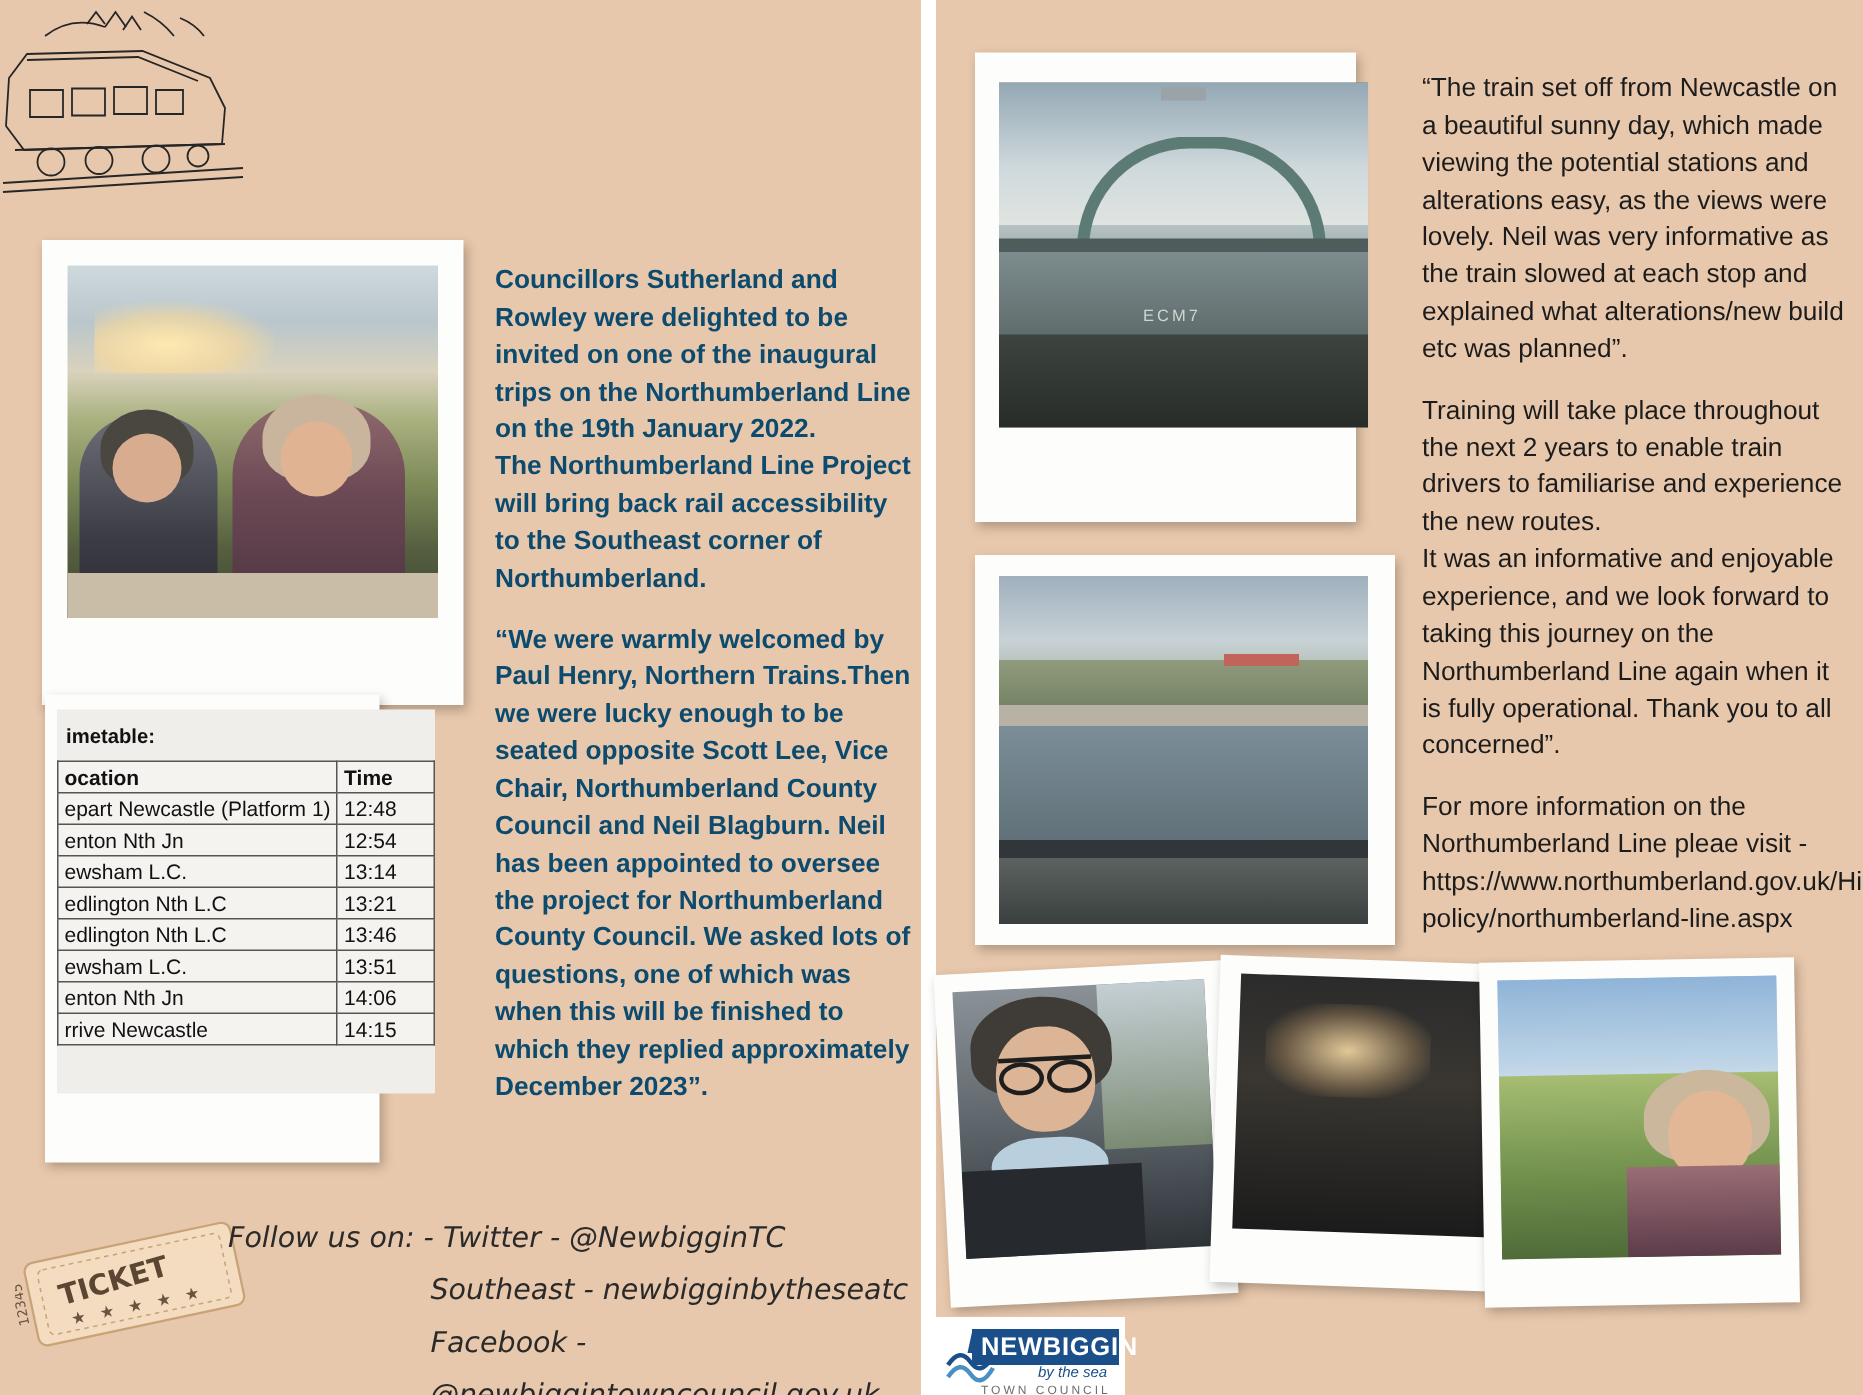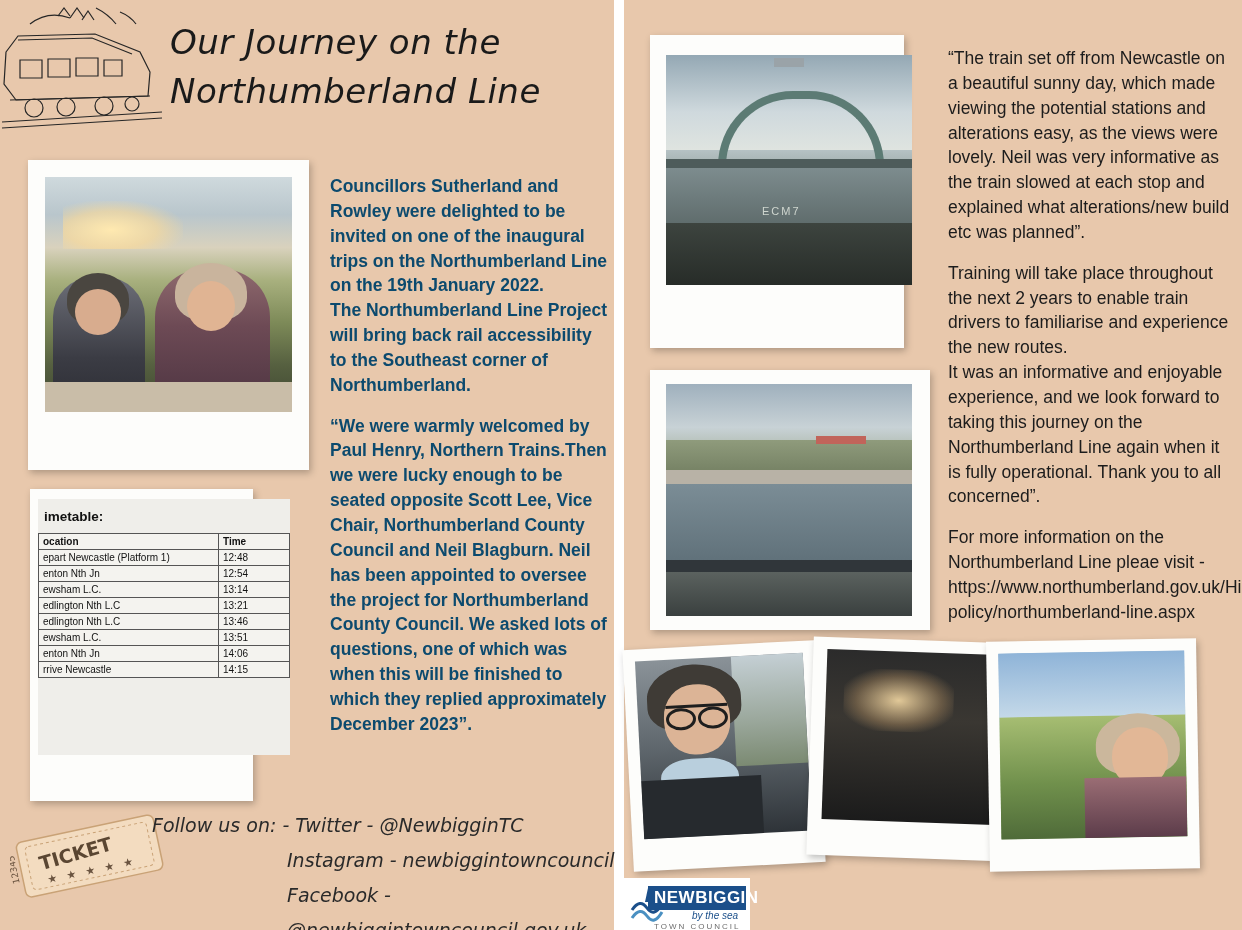--- a/index.html
+++ b/index.html
@@ -321,10 +321,6 @@
     </g>
   </svg>
 
-  <div class="title">
-    <div>Our Journey on the</div>
-    <div>Northumberland Line</div>
-  </div>
 
   <div class="polaroid pl-1">
     <div class="photo">

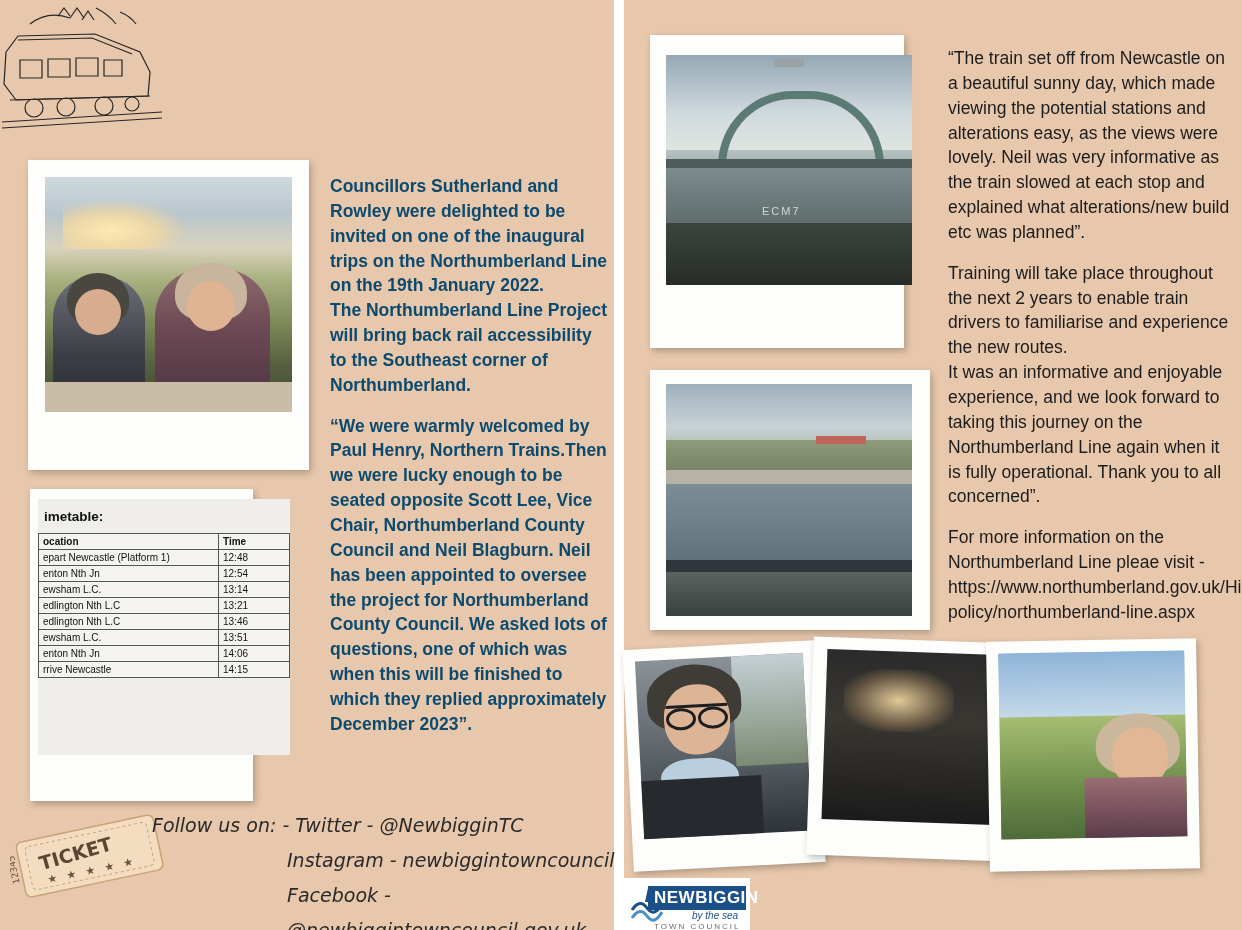--- a/index.html
+++ b/index.html
@@ -101,7 +101,7 @@
   }
 
   
-  .pl-2 { left: 30px; top: 489px; width: 223px; height: 312px; }
+  .pl-2 { left: 30px; top: 463px; width: 223px; height: 312px; }
   .pl-2 .photo { left: 8px; top: 10px; width: 252px; height: 256px; background:#efeeea; }
 
   .tt {

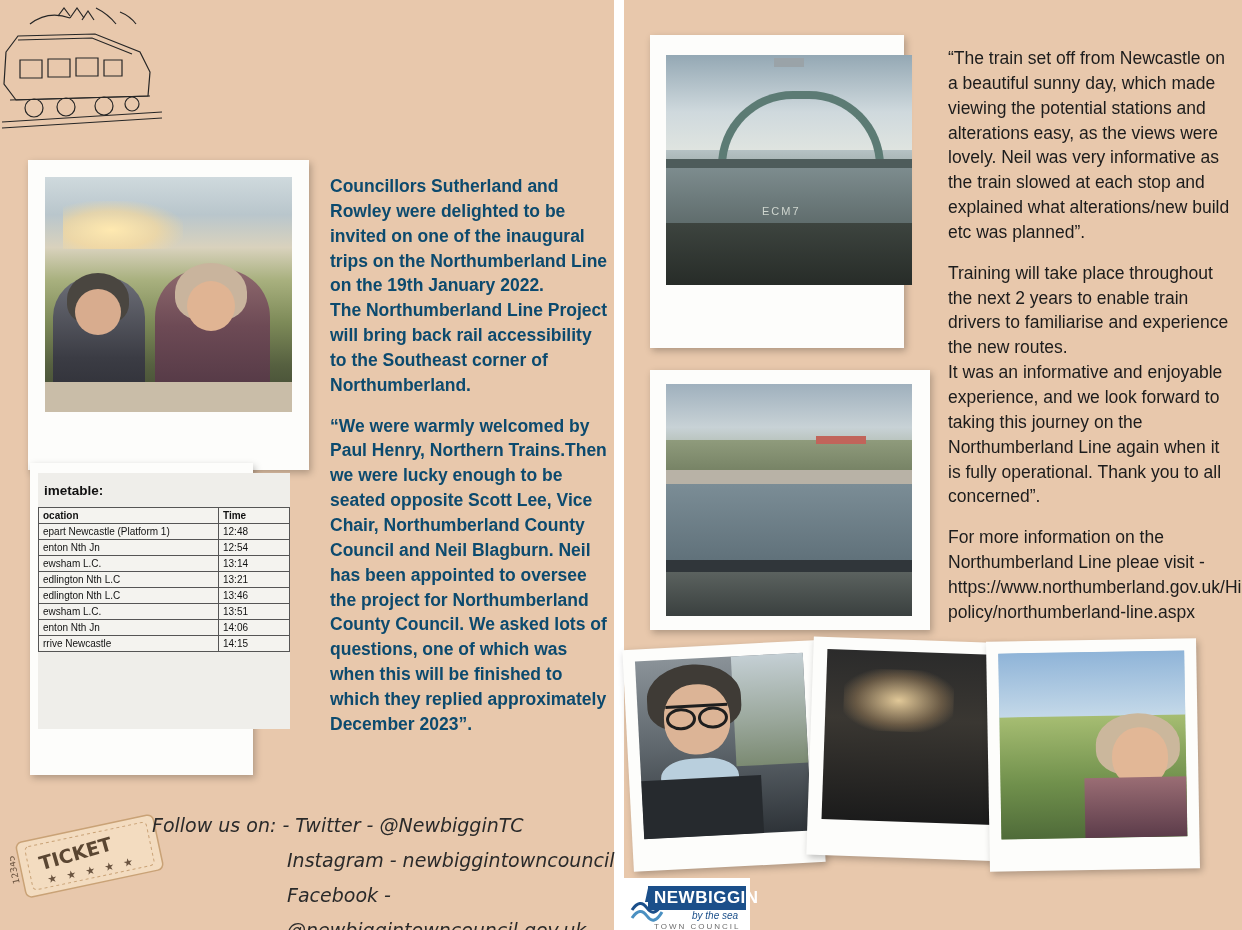--- a/index.html
+++ b/index.html
@@ -119,7 +119,7 @@
     left: 0; top: 34px;
     width: 252px;
     border-collapse: collapse;
-    font-size: 10px;
+    font-size: 14px;
   }
   .tt th, .tt td {
     border: 1px solid #555;

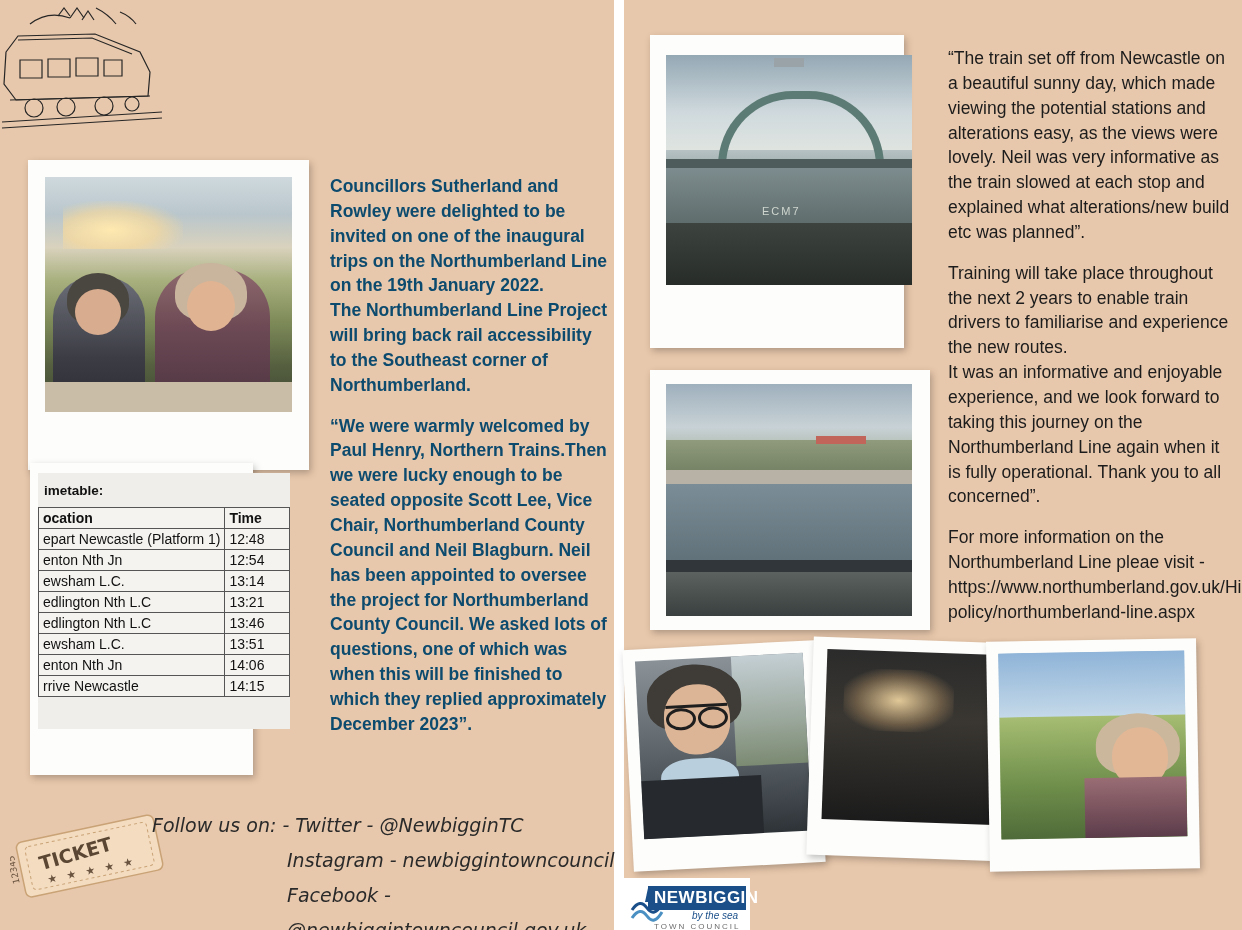--- a/index.html
+++ b/index.html
@@ -404,7 +404,7 @@
 
   <div class="follow">
     <div class="ln1">Follow us on: -  Twitter -  @NewbigginTC</div>
-    <div class="ln2">Instagram -  newbiggintowncouncil</div>
+    <div class="ln2">Southeast -  newbigginbytheseatc</div>
     <div class="ln3">Facebook -  @newbiggintowncouncil.gov.uk</div>
   </div>
 

